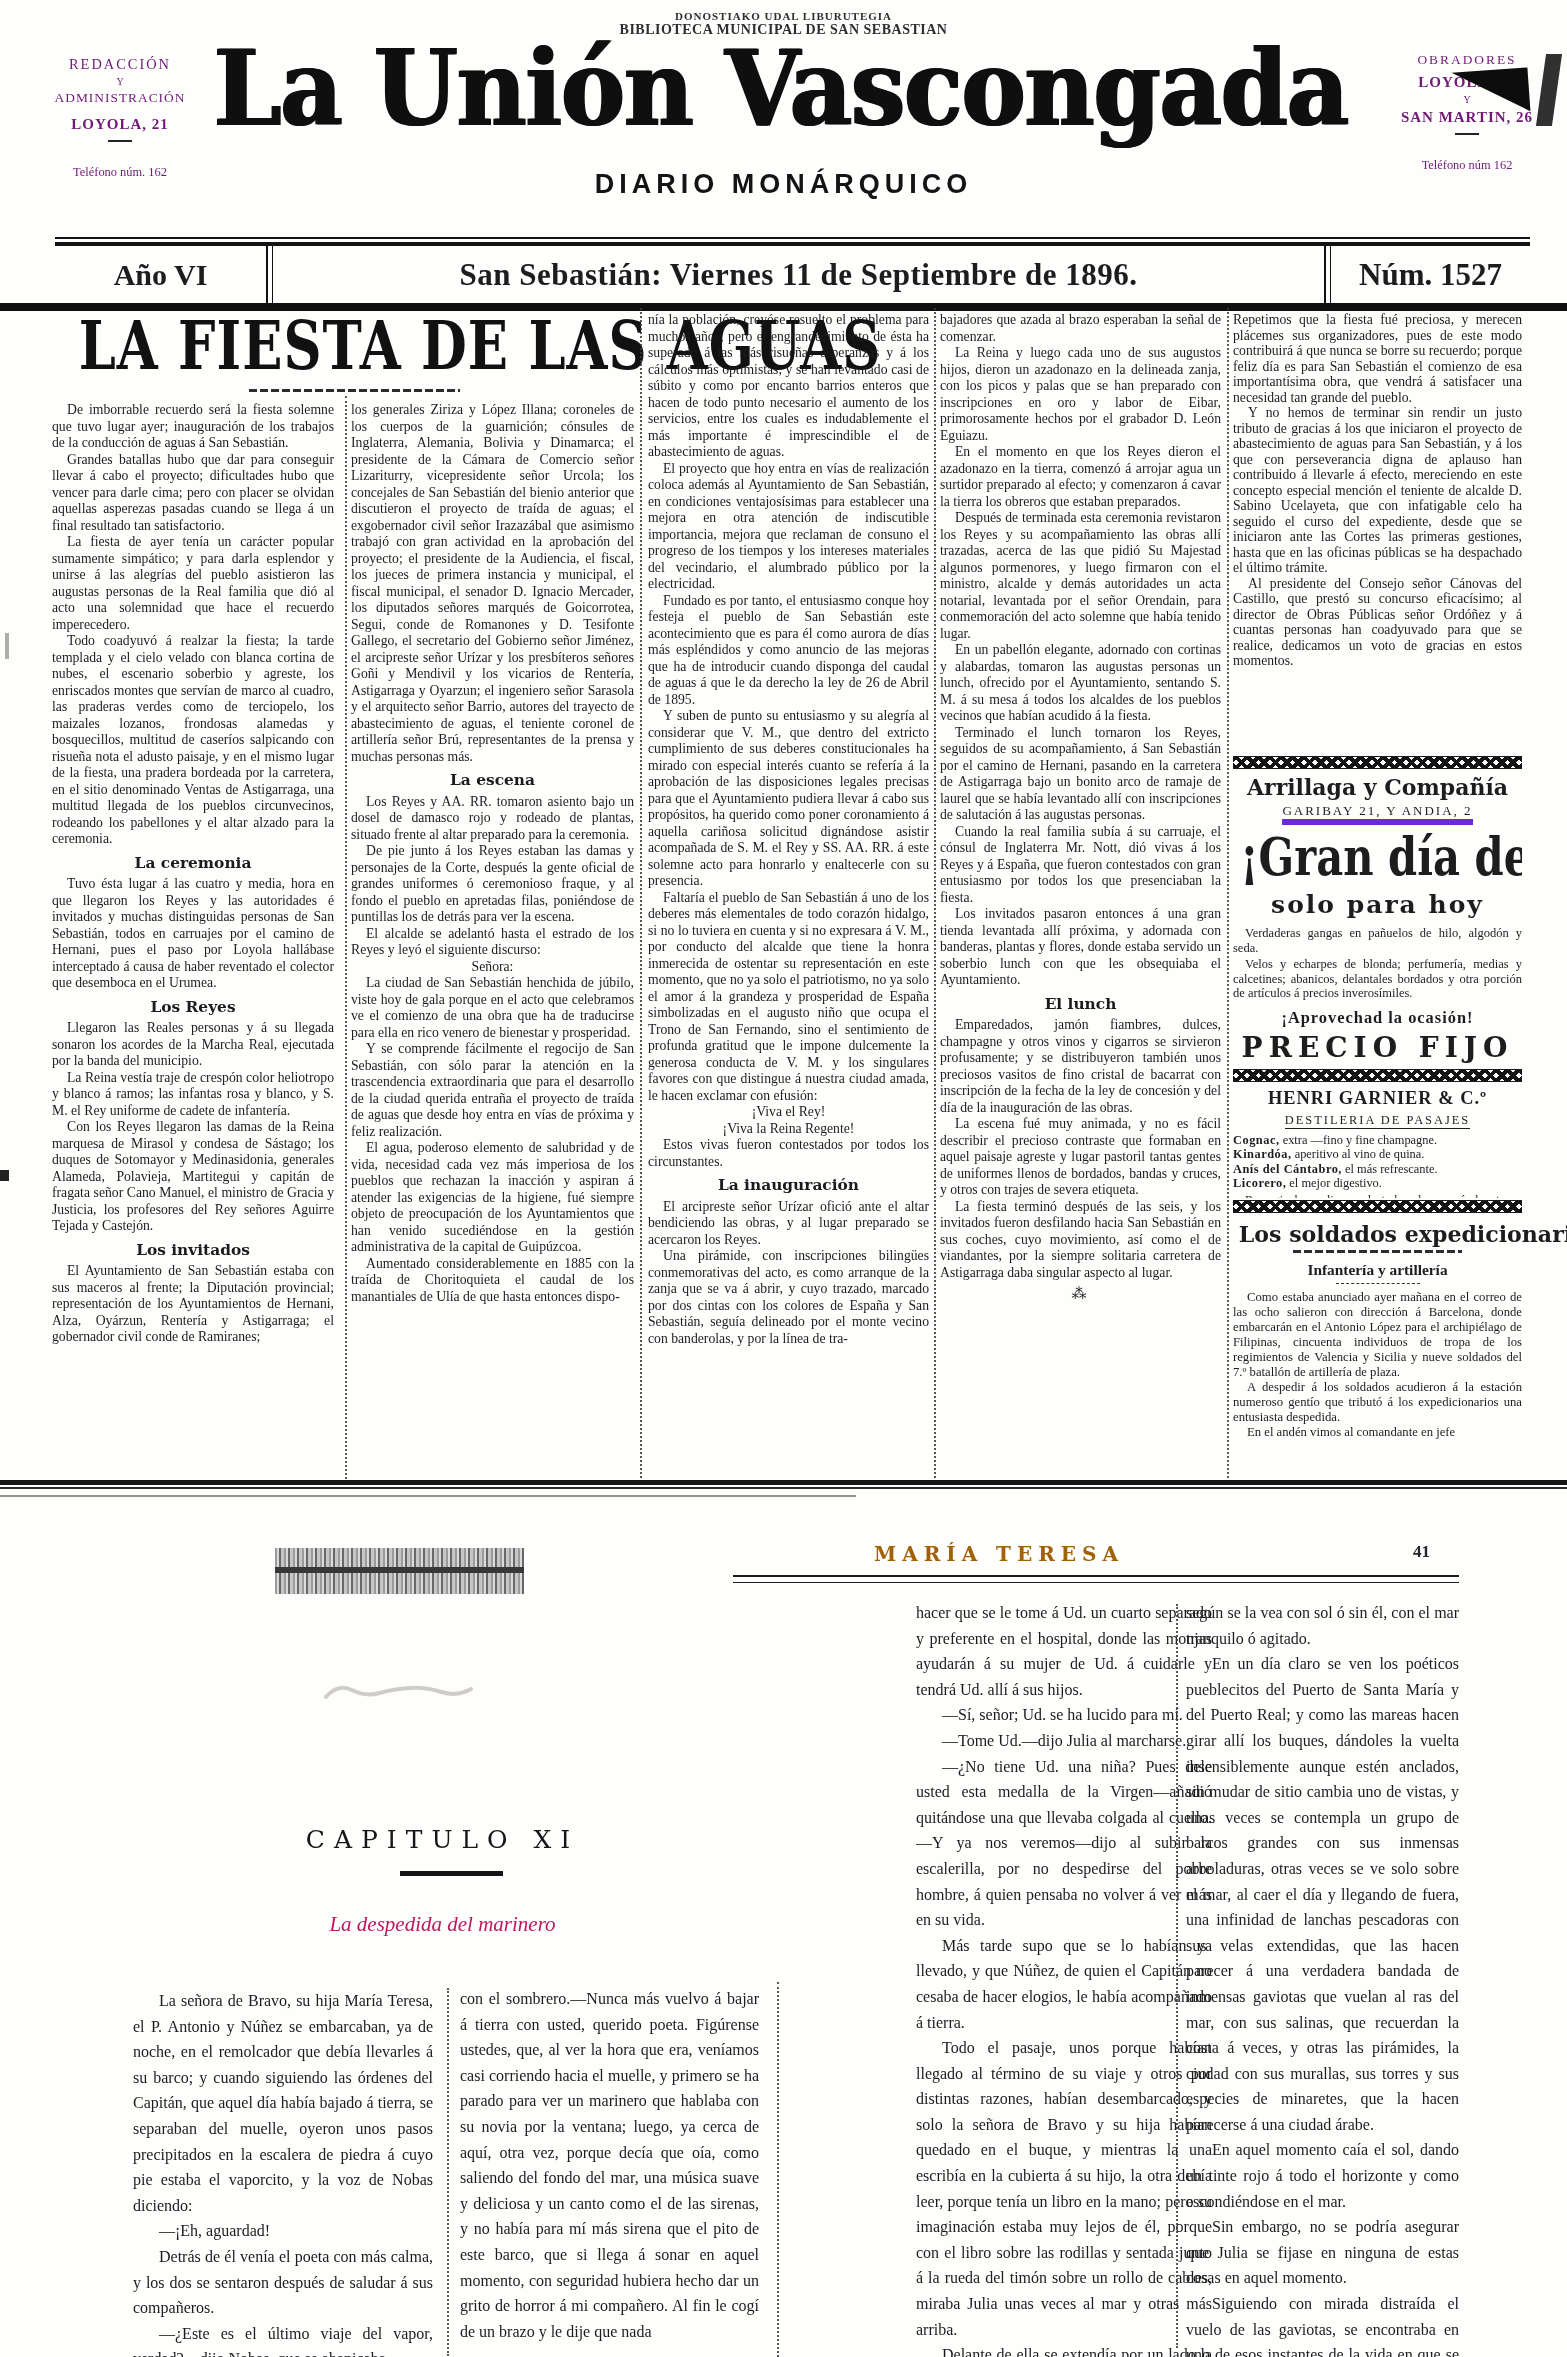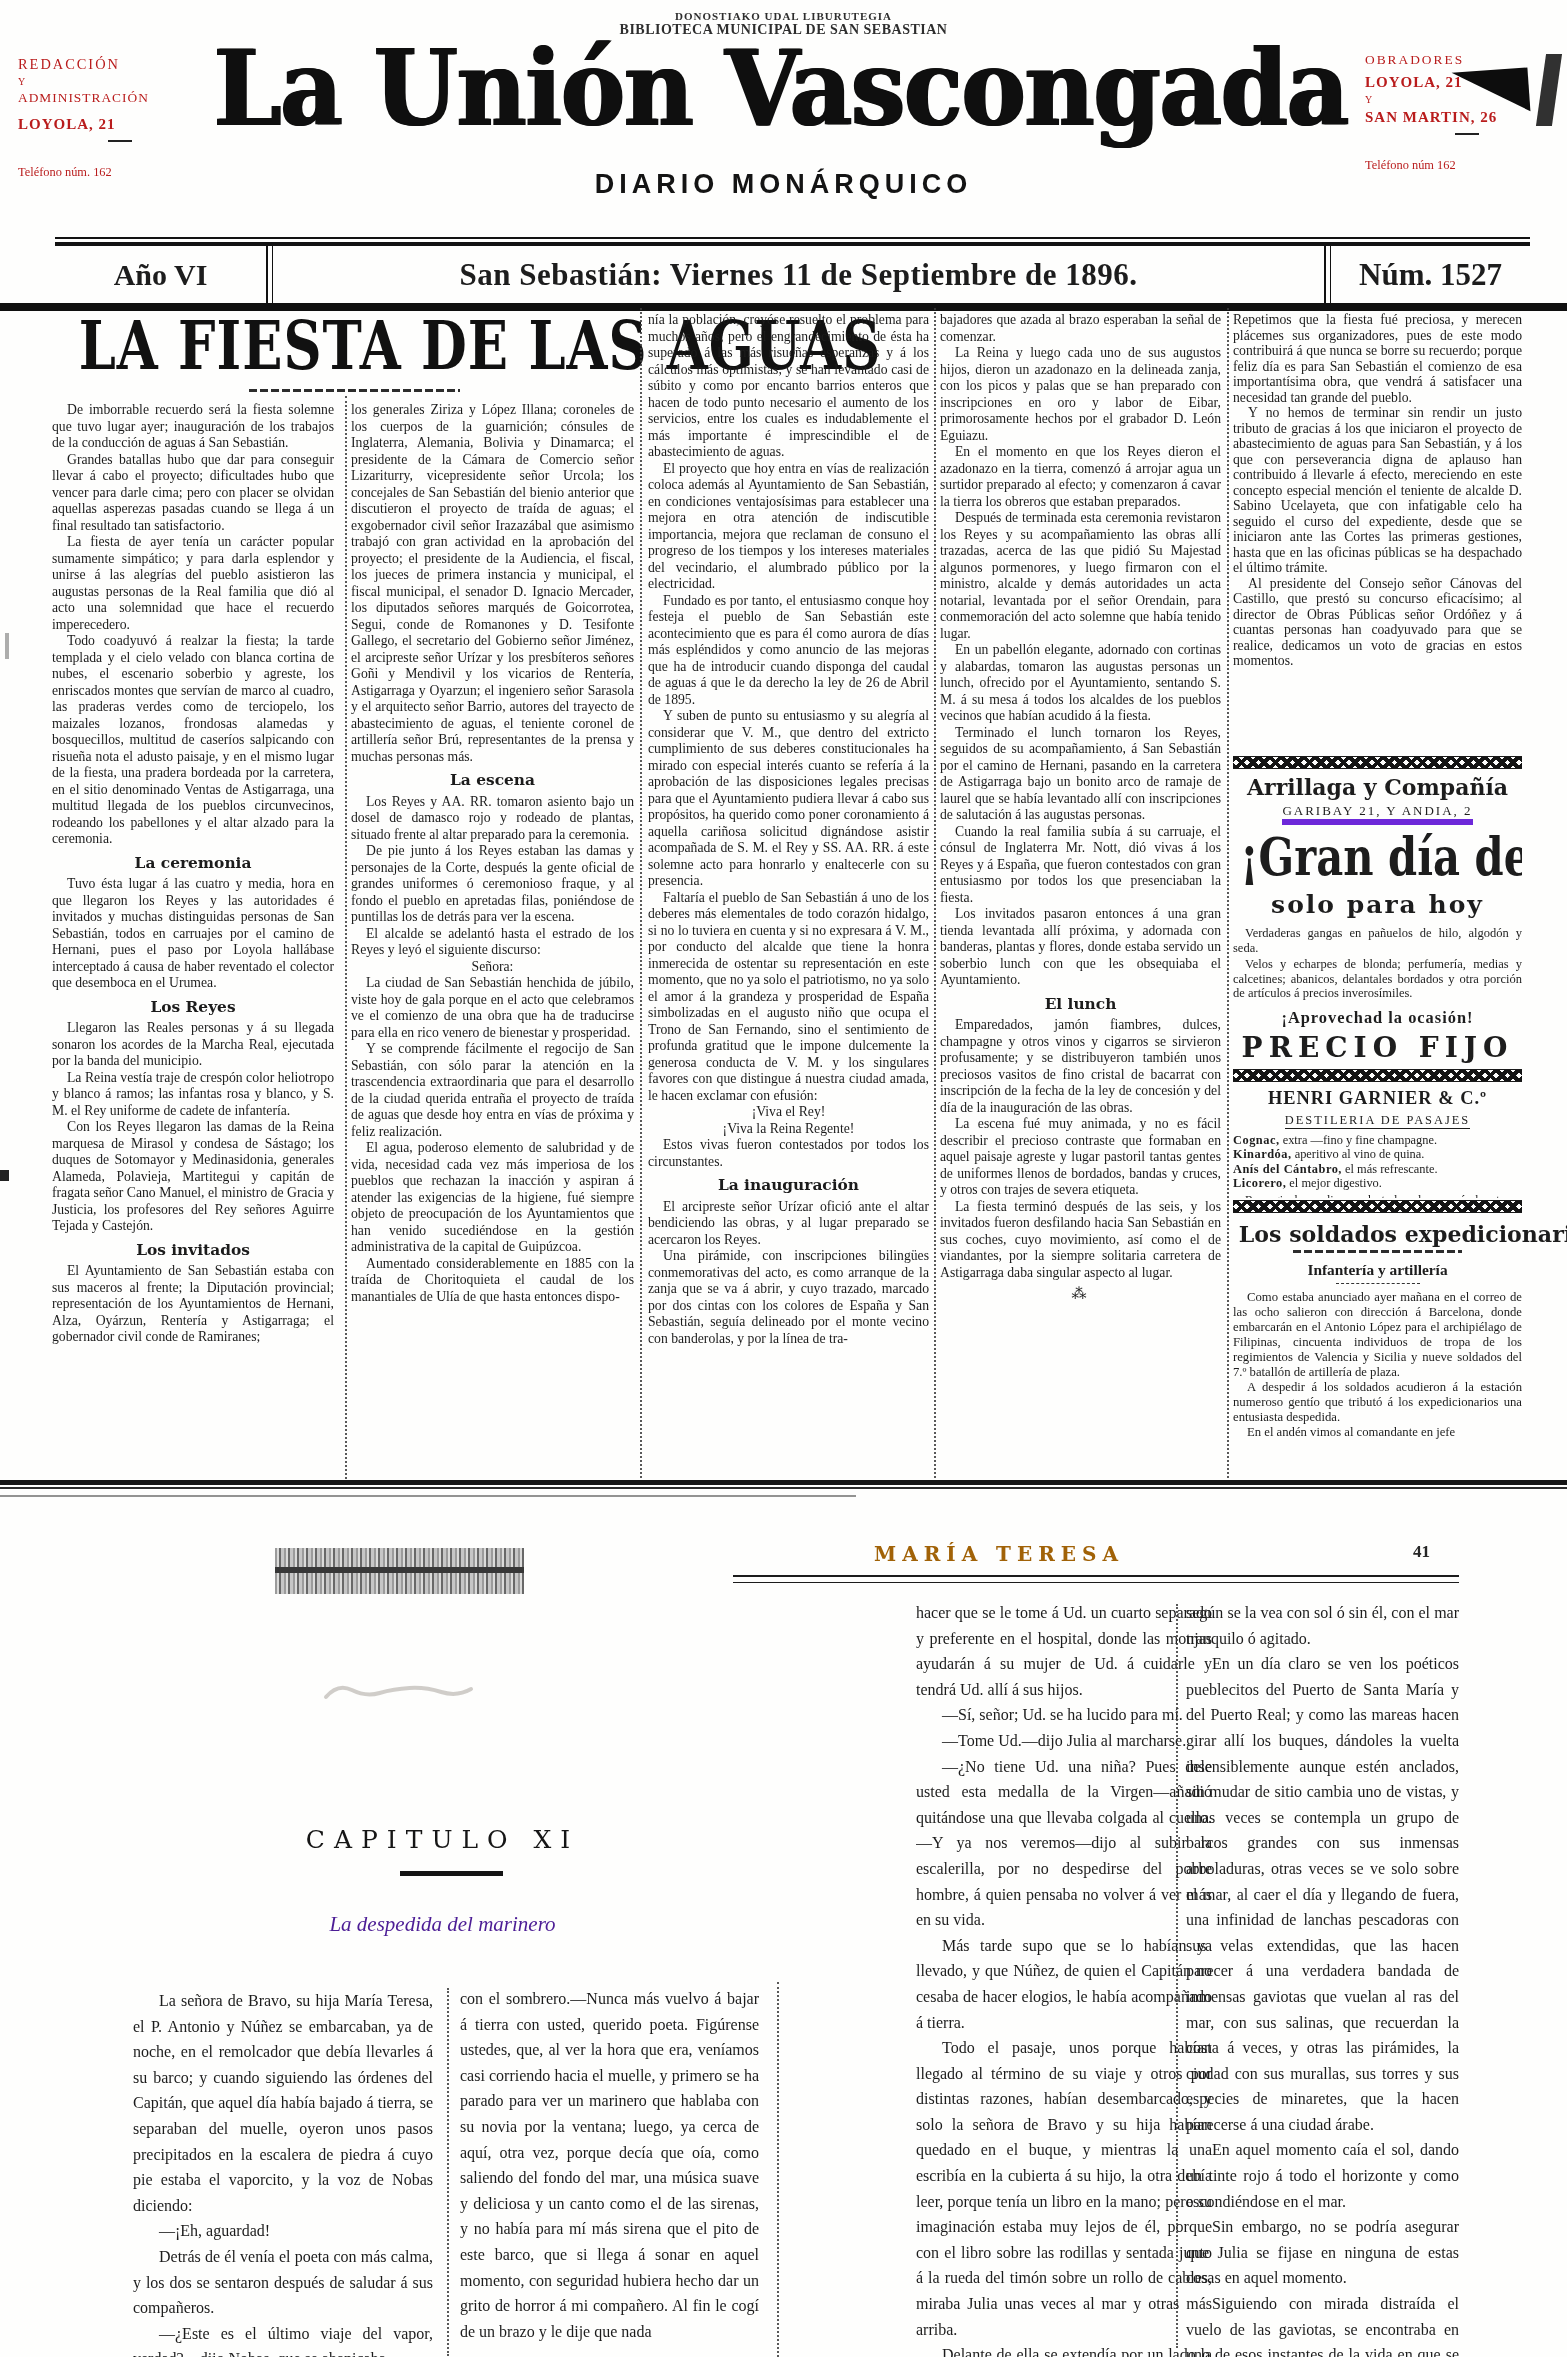--- a/index.html
+++ b/index.html
@@ -10,7 +10,7 @@
   .stamp{top:10px;left:0;width:100%;text-align:center;color:#2e2e2e;}
   .stamp .s1{font-size:11px;font-weight:bold;letter-spacing:1px;}
   .stamp .s2{font-size:14px;font-weight:bold;letter-spacing:0.5px;}
-  .mastside{width:204px;color:#b91c1c;font-family:Liberation Serif, serif;}
+  .mastside{width:204px;text-align:center;color:#701a75;font-family:Liberation Serif, serif;}
   .mastside .r1{font-size:14.4px;letter-spacing:2px;}
   .mastside .r2{font-size:10px;margin-top:3px;}
   .mastside .r3{font-size:13.4px;letter-spacing:1px;margin-top:3px;}

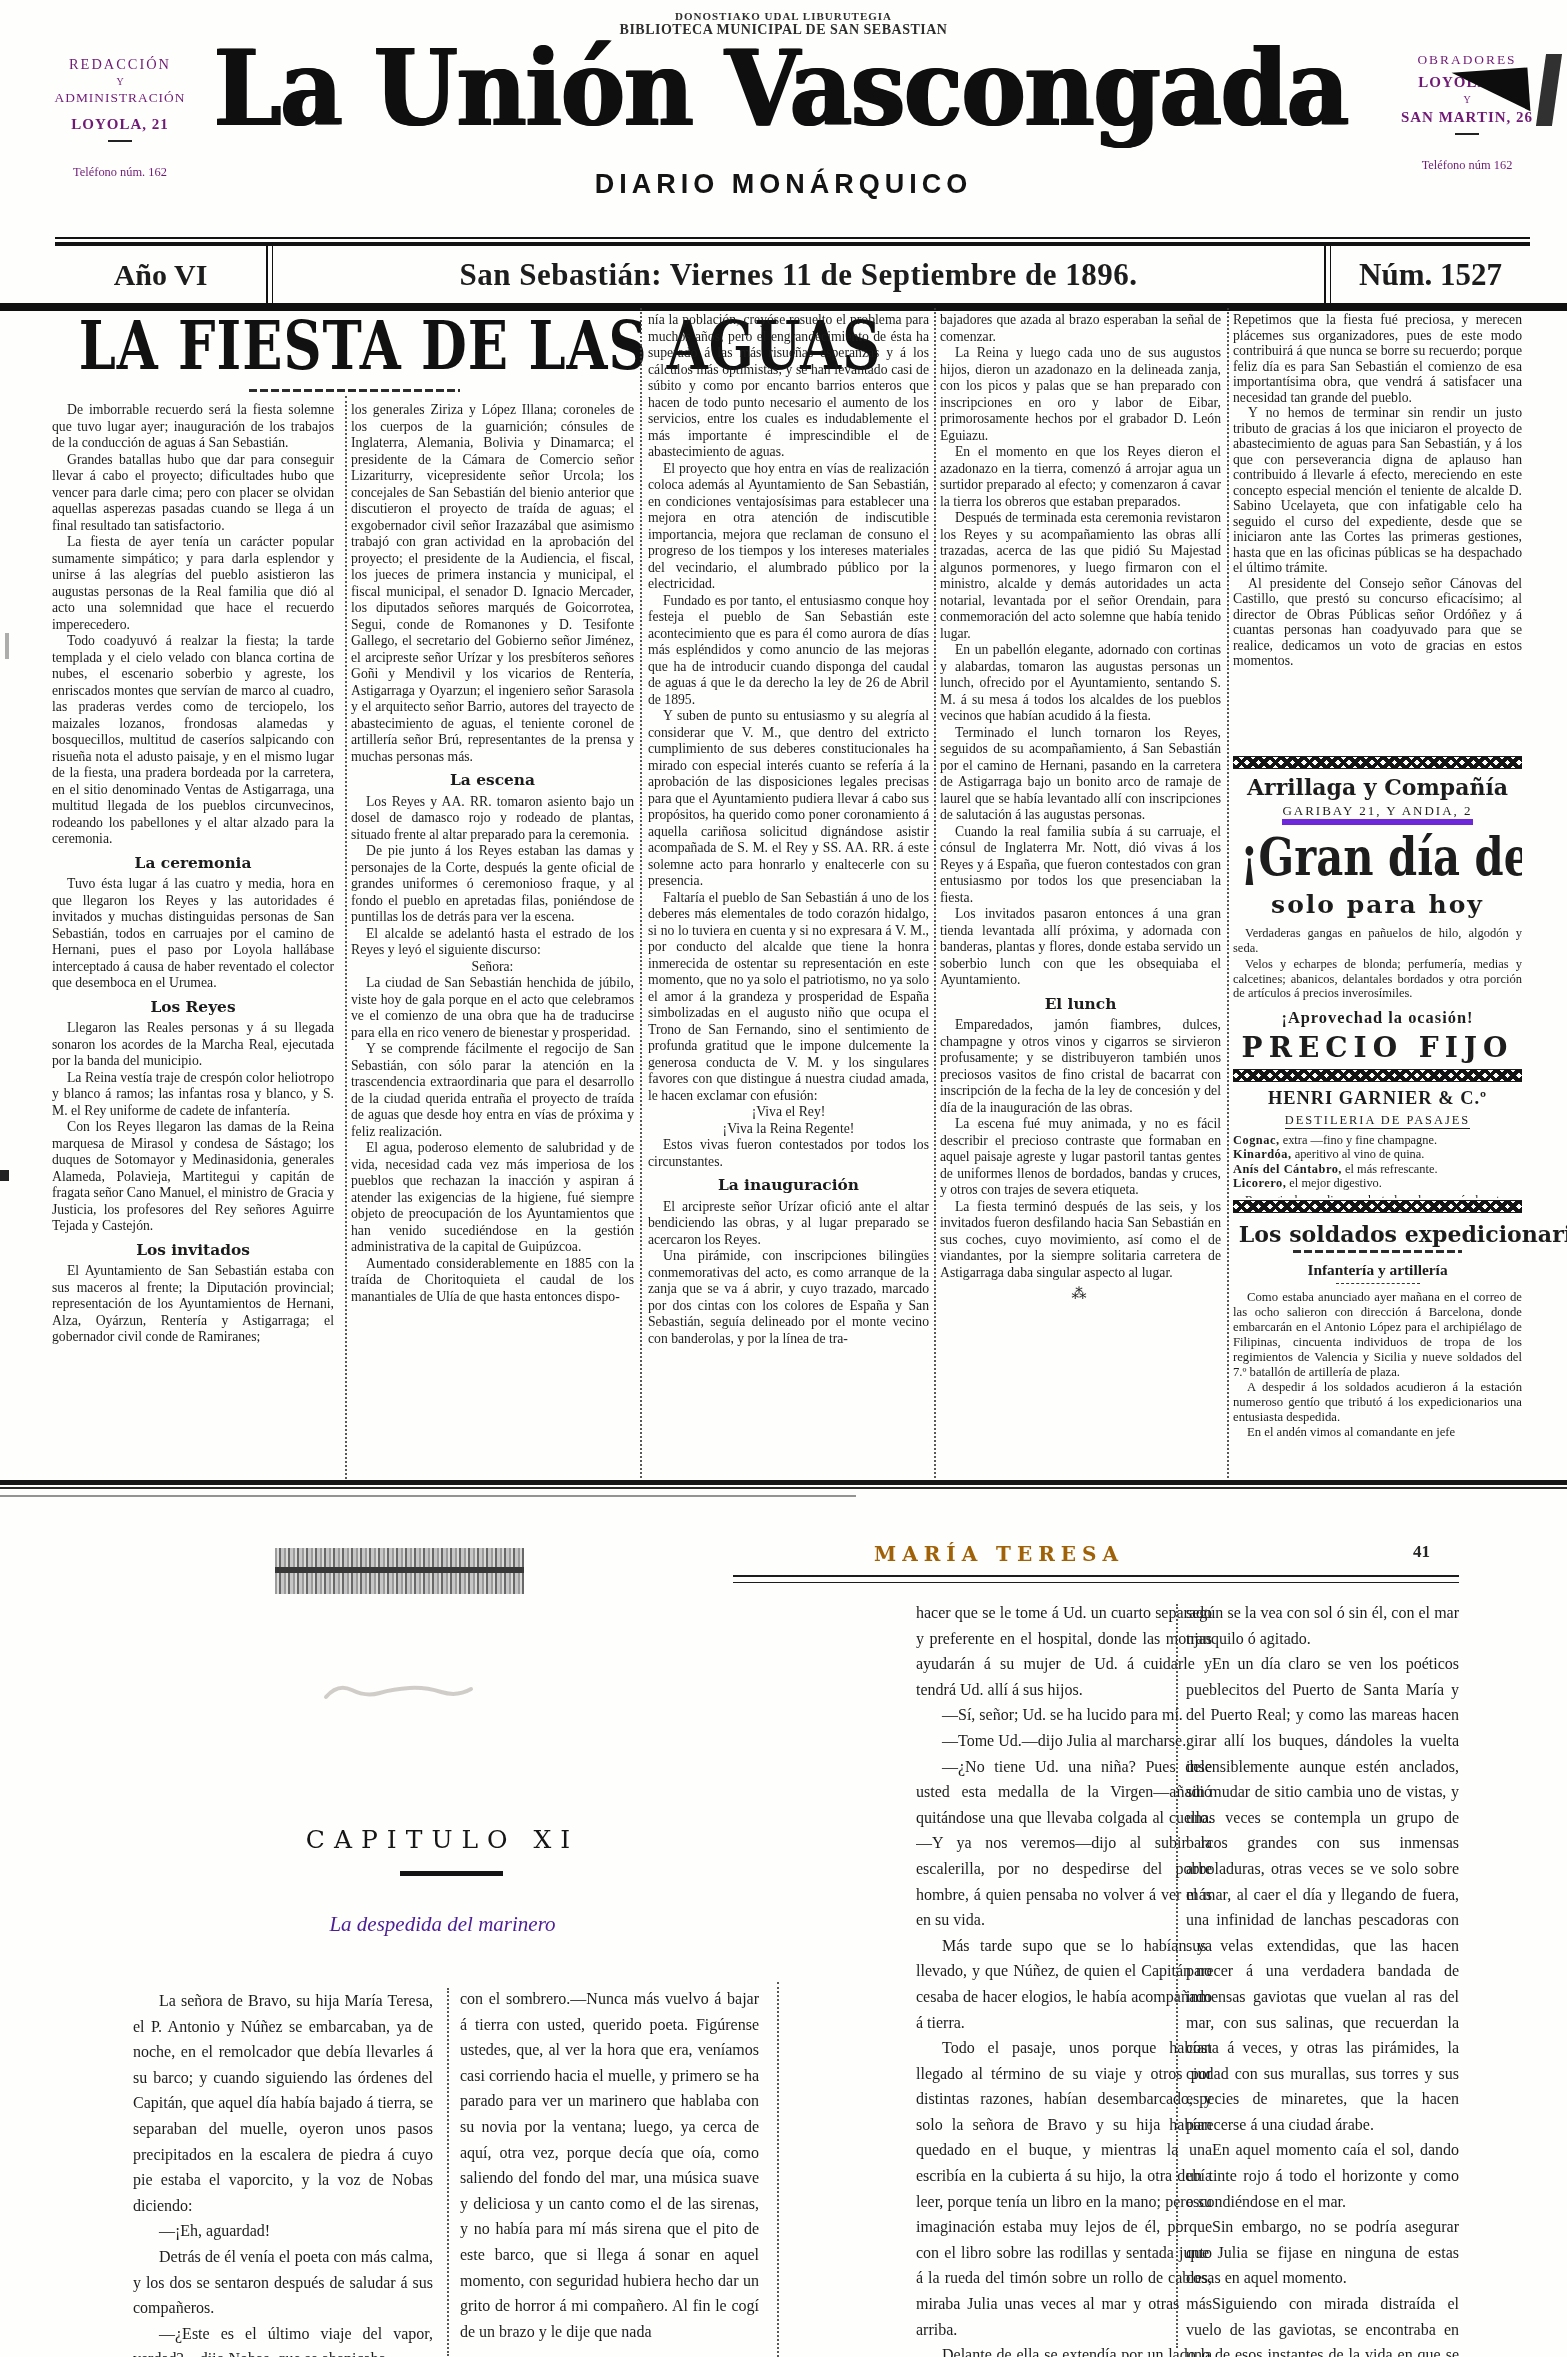--- a/index.html
+++ b/index.html
@@ -114,7 +114,7 @@
   .chapter{left:119px;top:1825px;width:647px;text-align:center;font-size:25px;letter-spacing:9px;
      color:#161616;font-family:"DejaVu Serif",serif;}
   .chapter-rule{left:400px;top:1871px;width:103px;height:5px;background:#141414;}
-  .chapter-sub{left:119px;top:1912px;width:647px;text-align:center;font-style:italic;font-size:21px;color:#4c1d95;}
+  .chapter-sub{left:119px;top:1912px;width:647px;text-align:center;font-style:italic;font-size:21px;color:#be185d;}
   .colA{left:133px;top:1988px;width:300px;height:369px;}
   .colB{left:460px;top:1986px;width:299px;height:371px;}
 </style>

